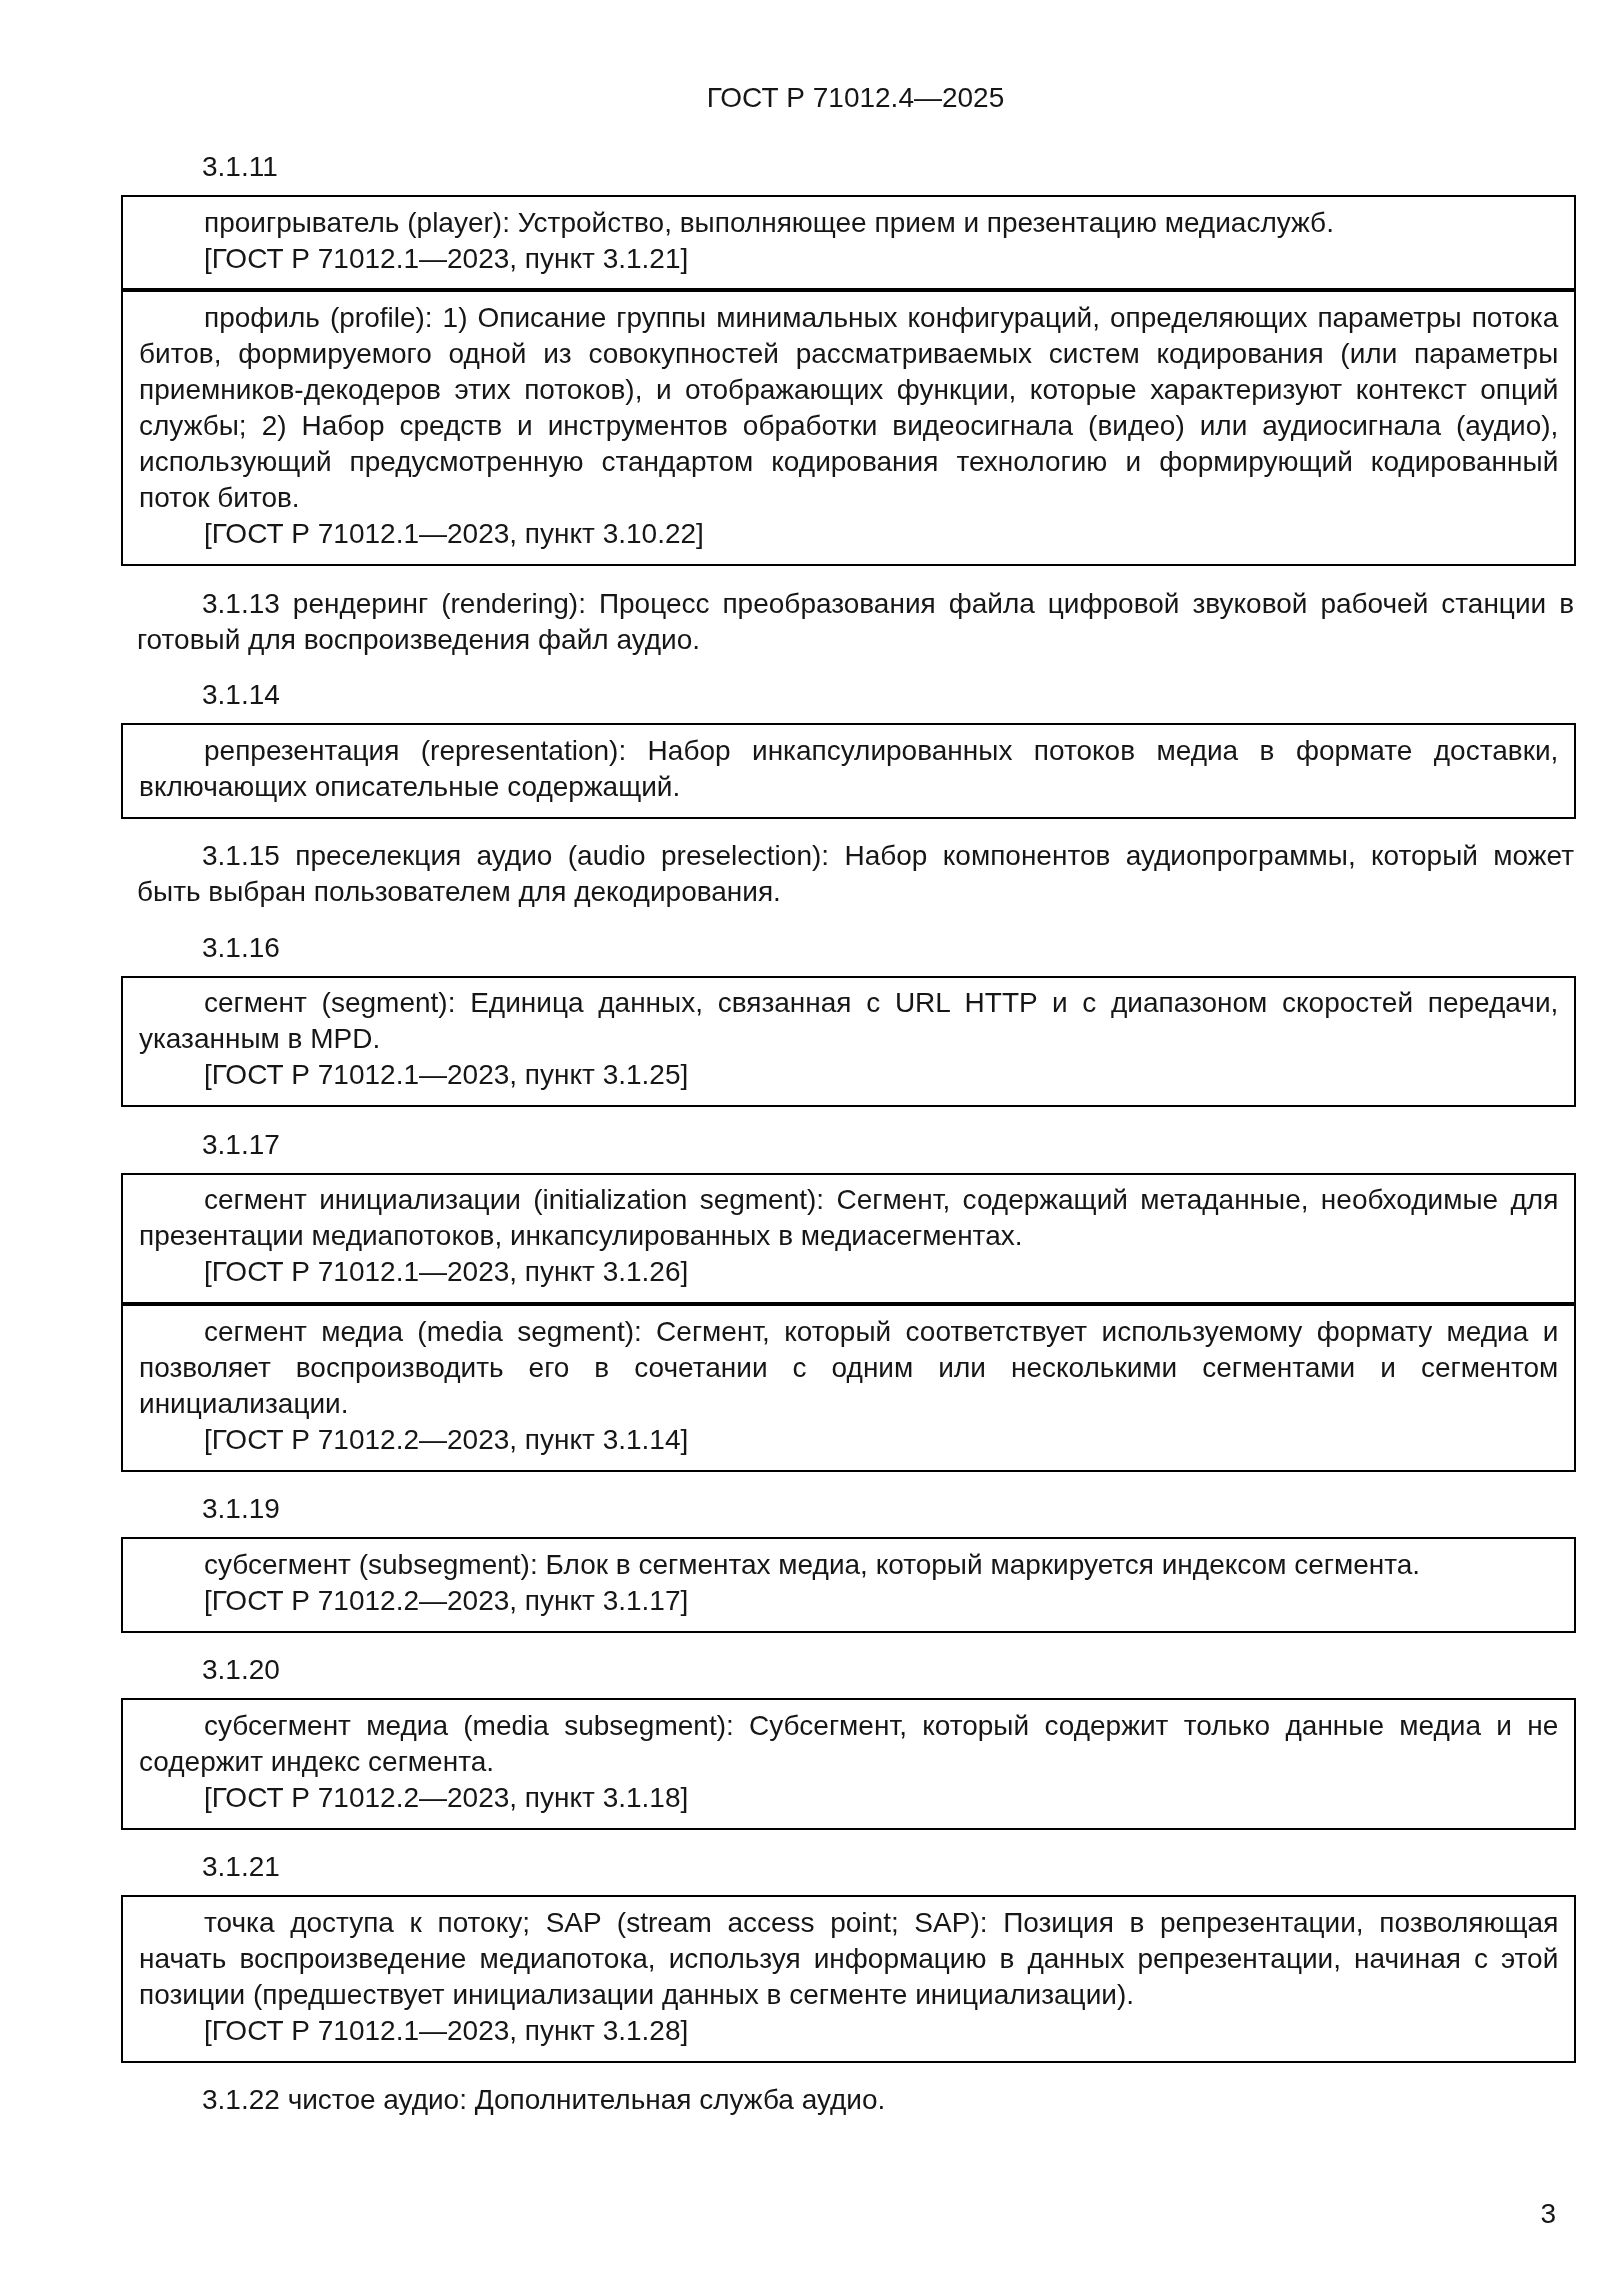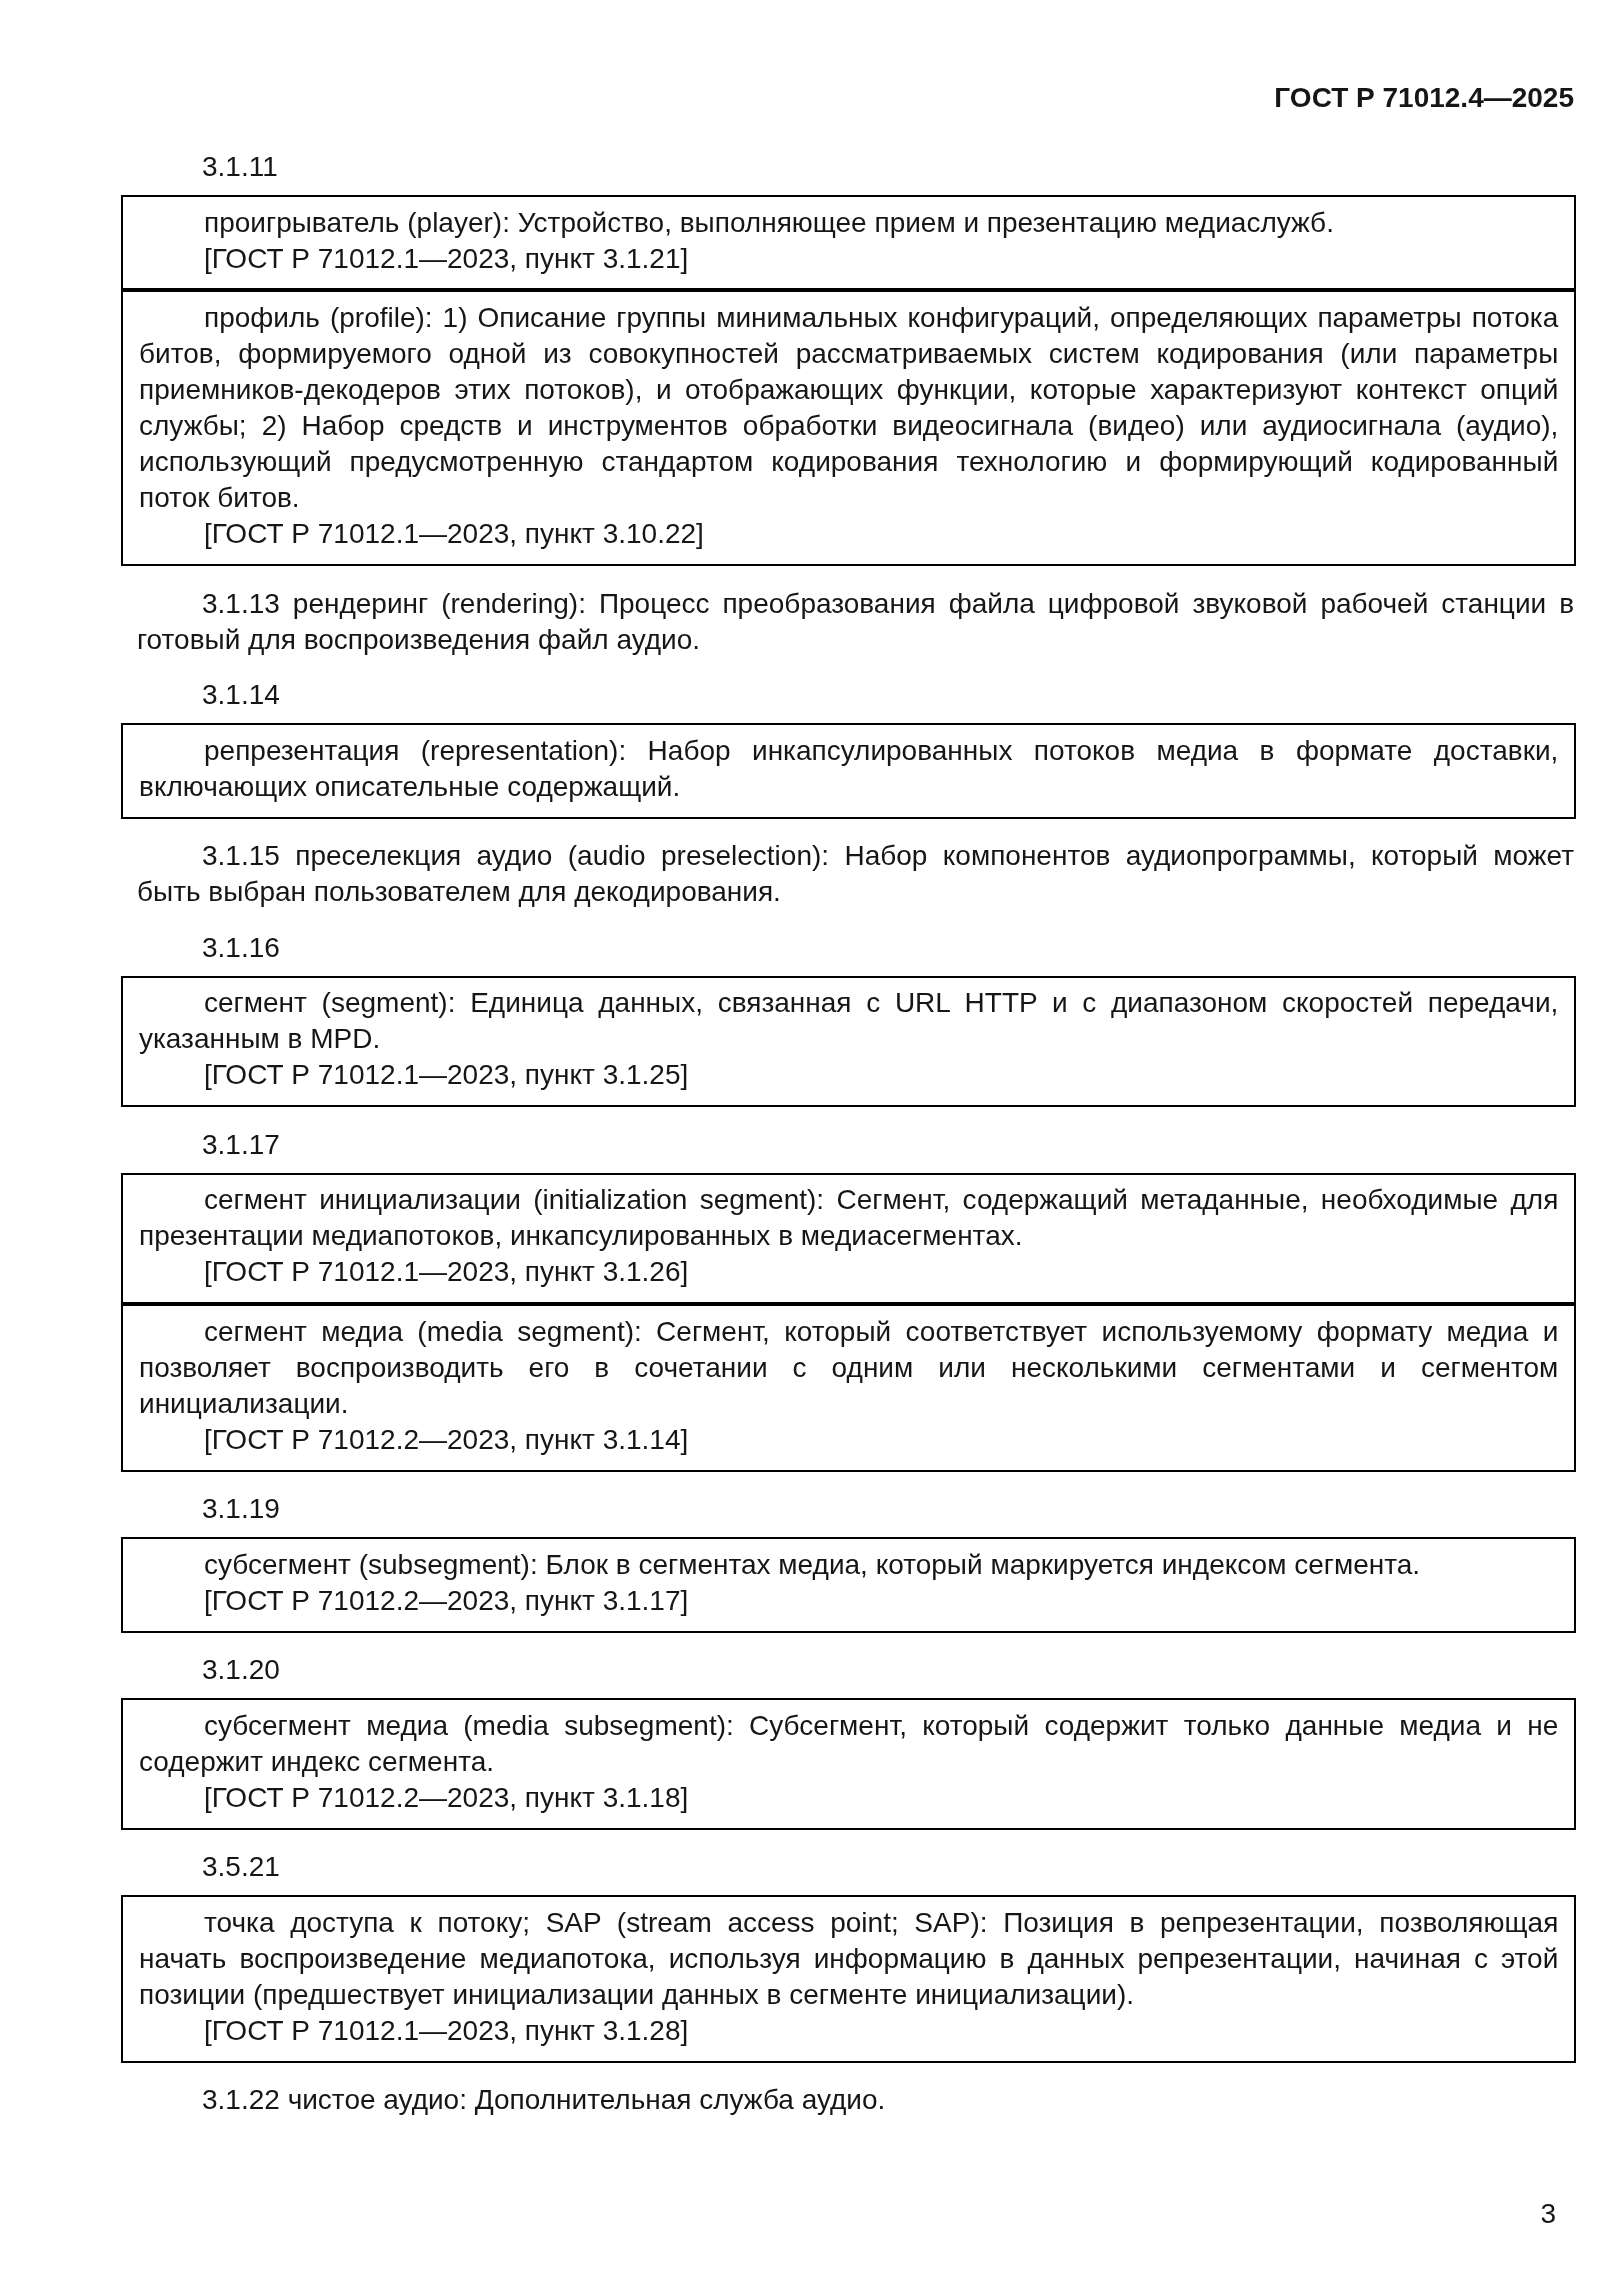--- a/index.html
+++ b/index.html
@@ -18,8 +18,8 @@
     overflow: hidden;
   }
   .doc-header {
-    text-align: right;
-    font-weight: bold;
+    text-align: center;
+    font-weight: normal;
     margin-bottom: 33px;
   }
   .num {

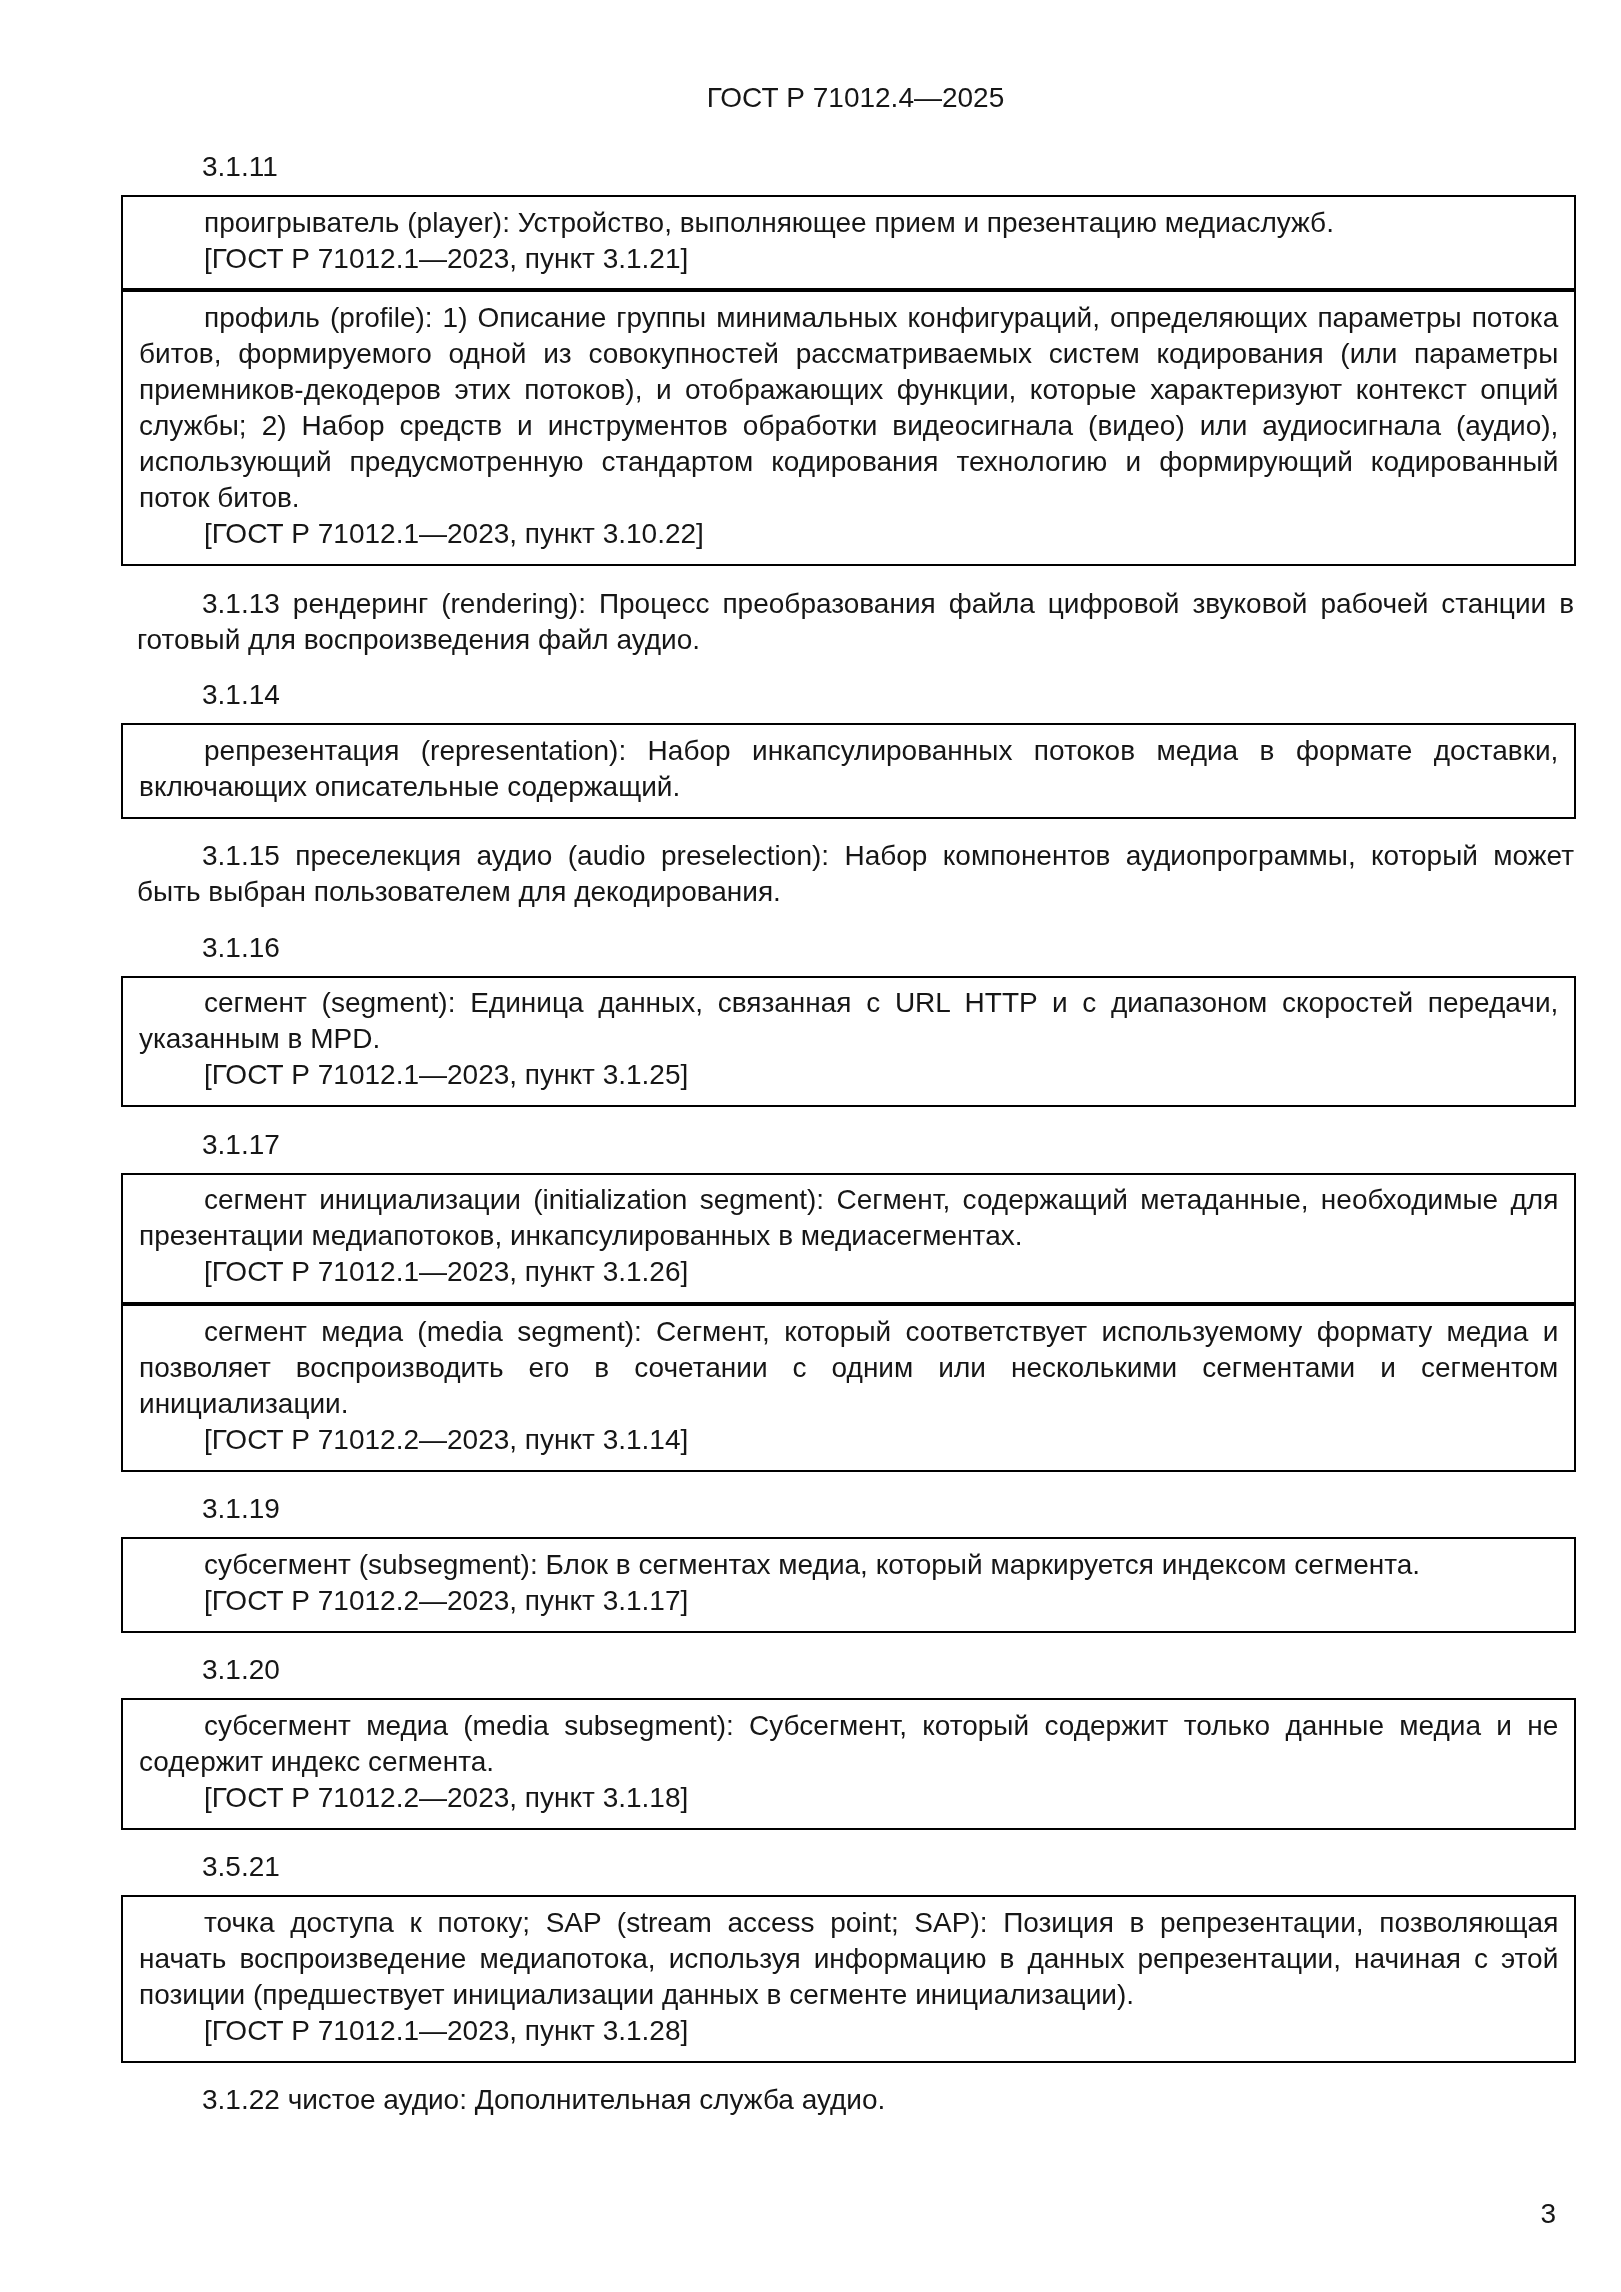--- a/index.html
+++ b/index.html
@@ -125,7 +125,7 @@
   </section>
 
   <section>
-    <p class="num">3.5.21</p>
+    <p class="num">3.1.21</p>
     <div class="box">
       <p class="def"><b class="term">точка доступа к потоку;</b><span> SAP (stream access point; SAP): Позиция в репрезентации, позволяющая начать воспроизведение медиапотока, используя информацию в данных репрезентации, начиная с этой позиции (предшествует инициализации данных в сегменте инициализации).</span></p>
       <p class="src">[ГОСТ Р 71012.1—2023, пункт 3.1.28]</p>

